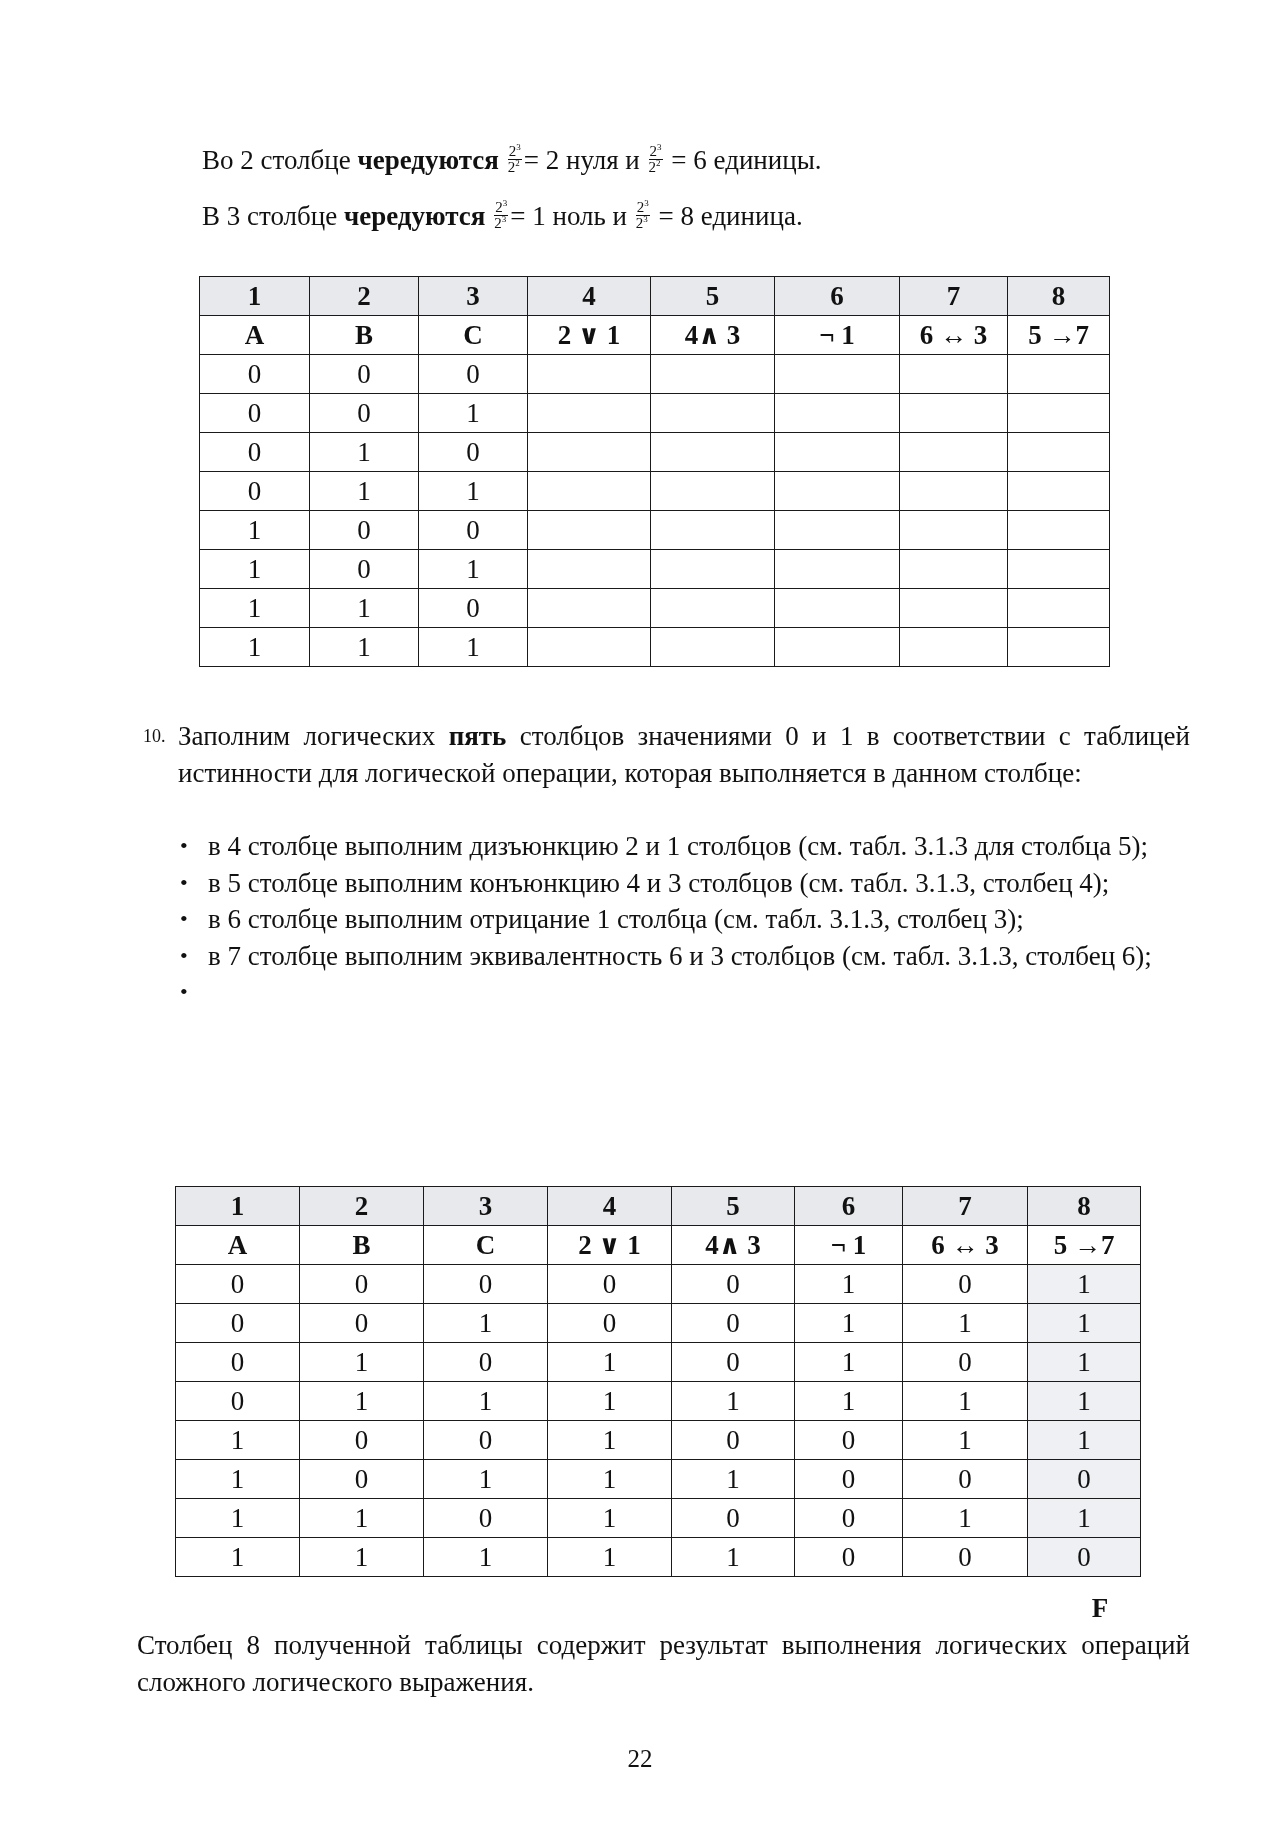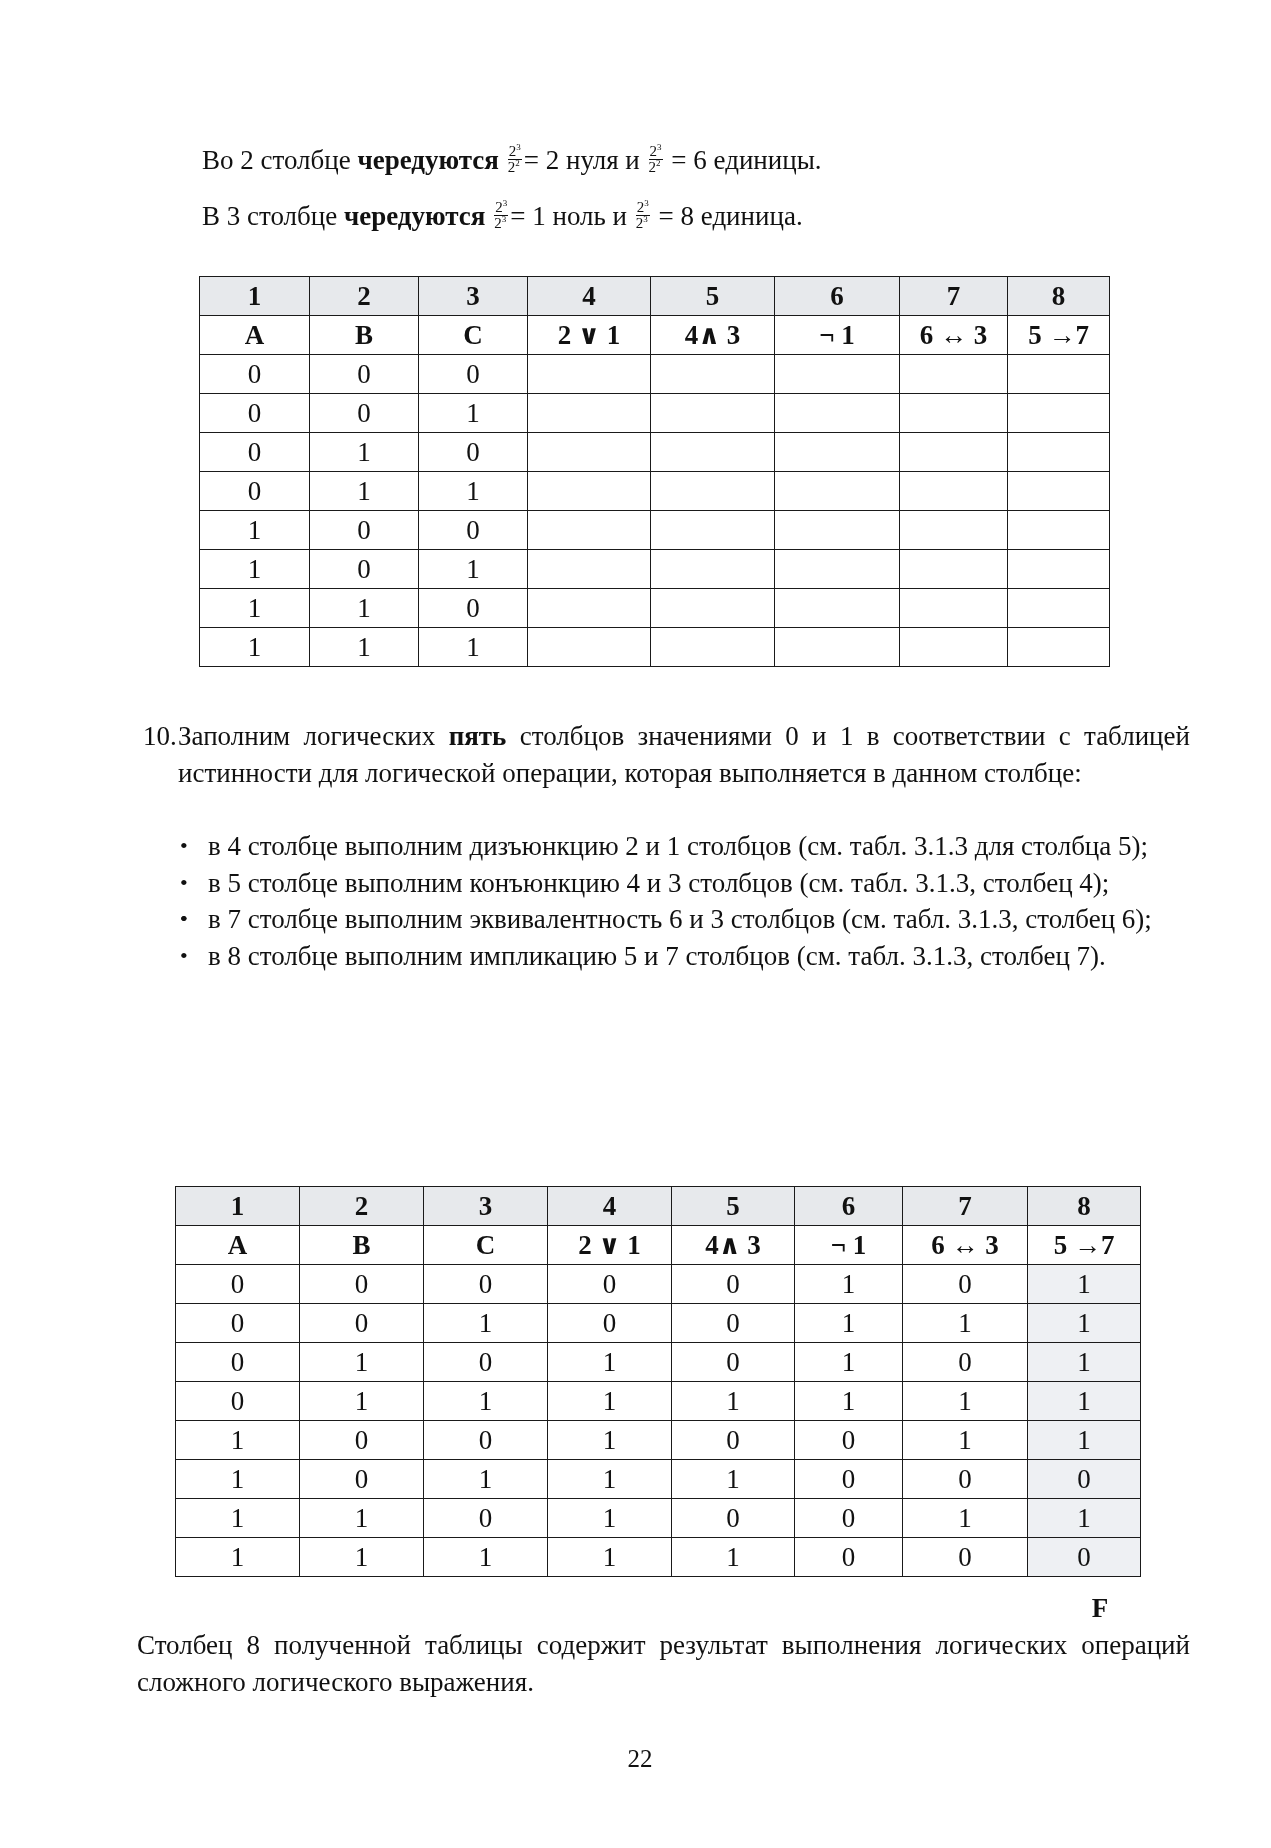--- a/index.html
+++ b/index.html
@@ -26,7 +26,7 @@
     table.tt td.shade { background: #eef0f3; }
 
     .para { position: absolute; left: 178px; width: 1012px; font-size: 27px; line-height: 36.5px; text-align: justify; }
-    .num10 { position: absolute; left: 143px; font-size: 27px; line-height: 36.5px; }
+    .num10 { position: absolute; left: 143px; font-size: 18px; line-height: 36.5px; }
     .bullets { position: absolute; left: 178px; width: 1012px; margin: 0; padding: 0; list-style: none; }
     .bullets li { position: relative; padding-left: 30px; font-size: 27px; line-height: 36.5px; text-align: justify; }
     .bullets li .dot { position: absolute; left: 2px; top: 0; font-size: 22px; }

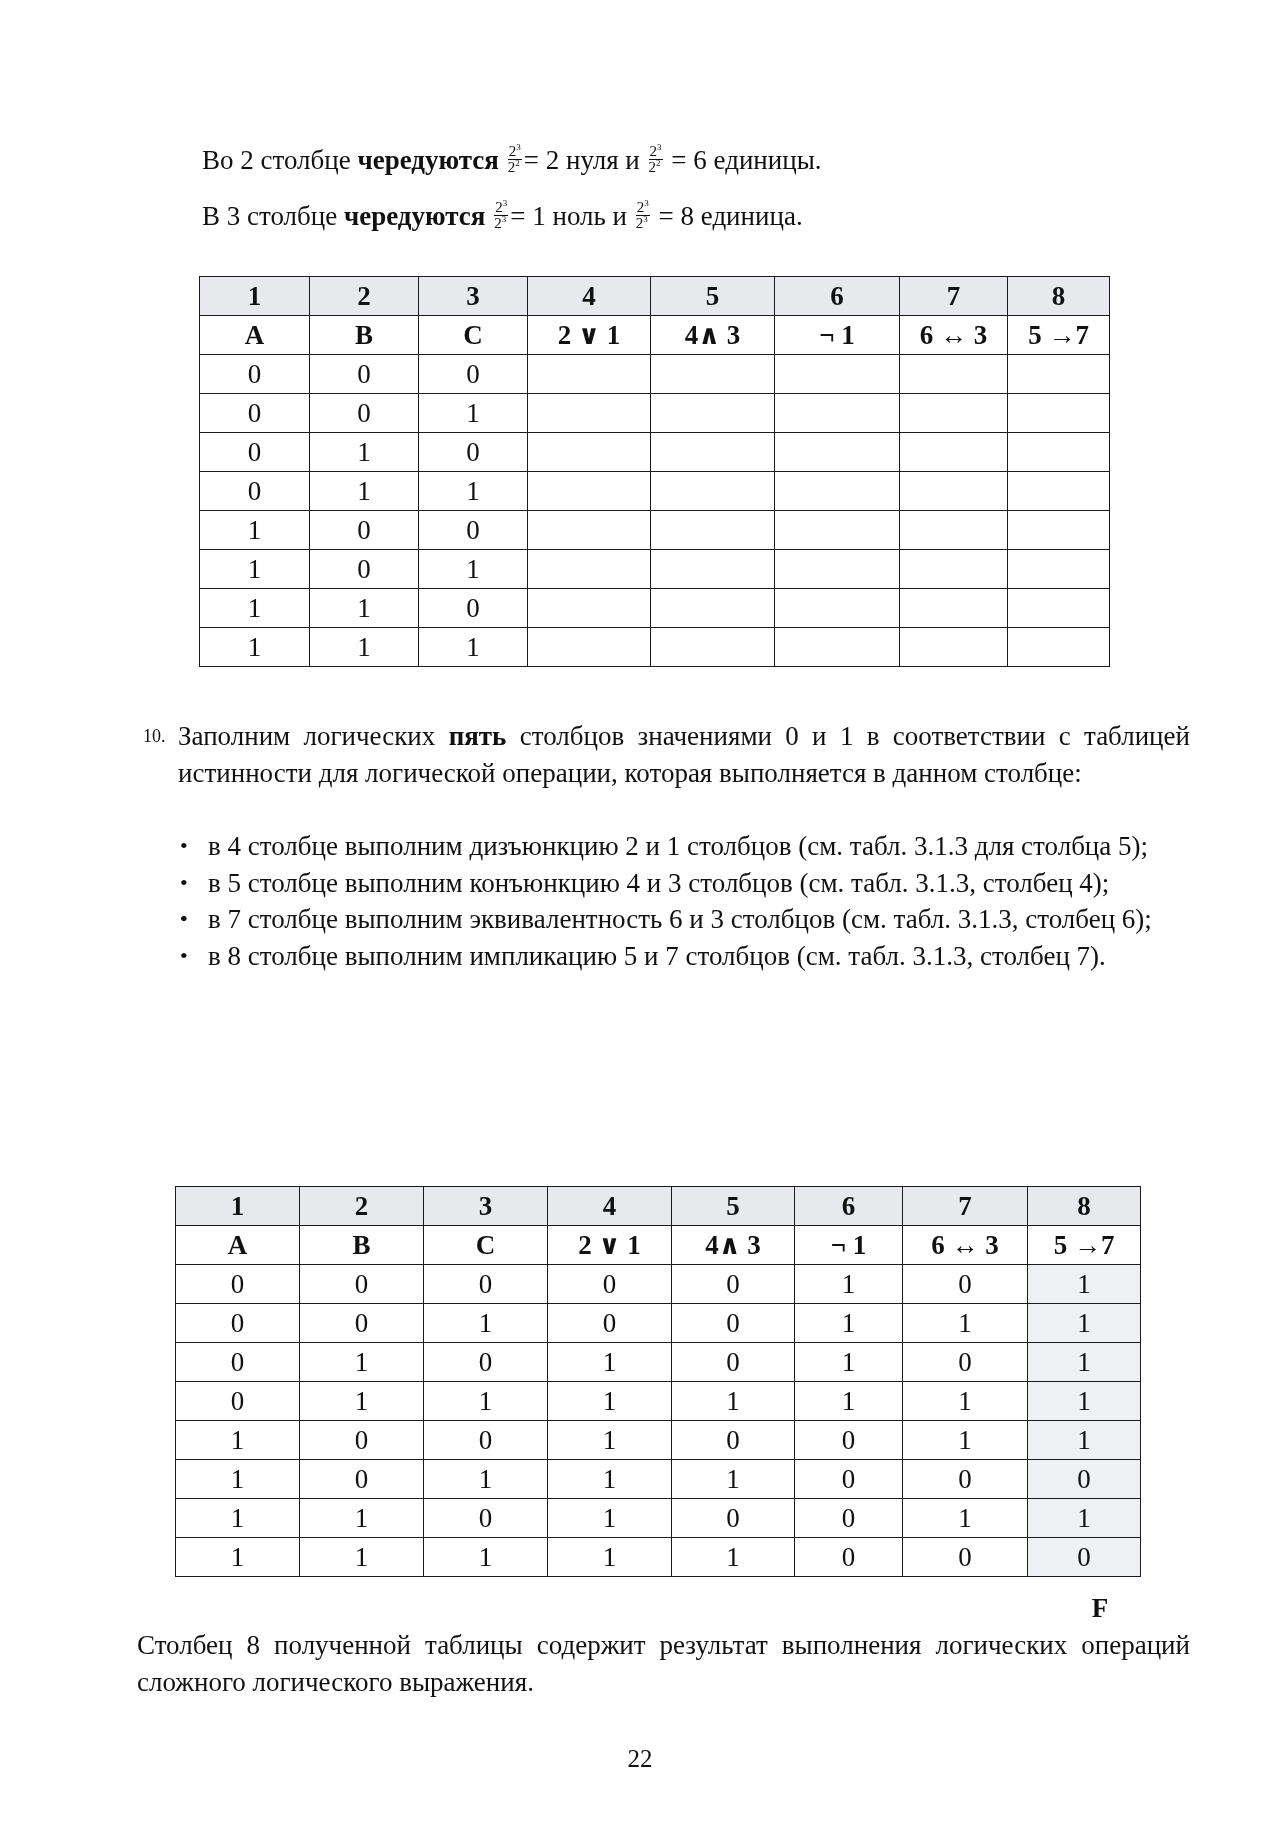--- a/index.html
+++ b/index.html
@@ -169,7 +169,7 @@
 <ul class="bullets" id="bullets" style="top:828px;">
     <li><span class="dot">•</span><span>в 4 столбце выполним дизъюнкцию 2 и 1 столбцов (см. табл. 3.1.3 для столбца 5);</span></li>
     <li><span class="dot">•</span><span>в 5 столбце выполним конъюнкцию 4 и 3 столбцов (см. табл. 3.1.3, столбец 4);</span></li>
-    <li><span class="dot">•</span></li>
+    <li><span class="dot">•</span><span>в 6 столбце выполним отрицание 1 столбца (см. табл. 3.1.3, столбец 3);</span></li>
     <li><span class="dot">•</span><span>в 7 столбце выполним эквивалентность 6 и 3 столбцов (см. табл. 3.1.3, столбец 6);</span></li>
     <li><span class="dot">•</span><span>в 8 столбце выполним импликацию 5 и 7 столбцов (см. табл. 3.1.3, столбец 7).</span></li>
   </ul>

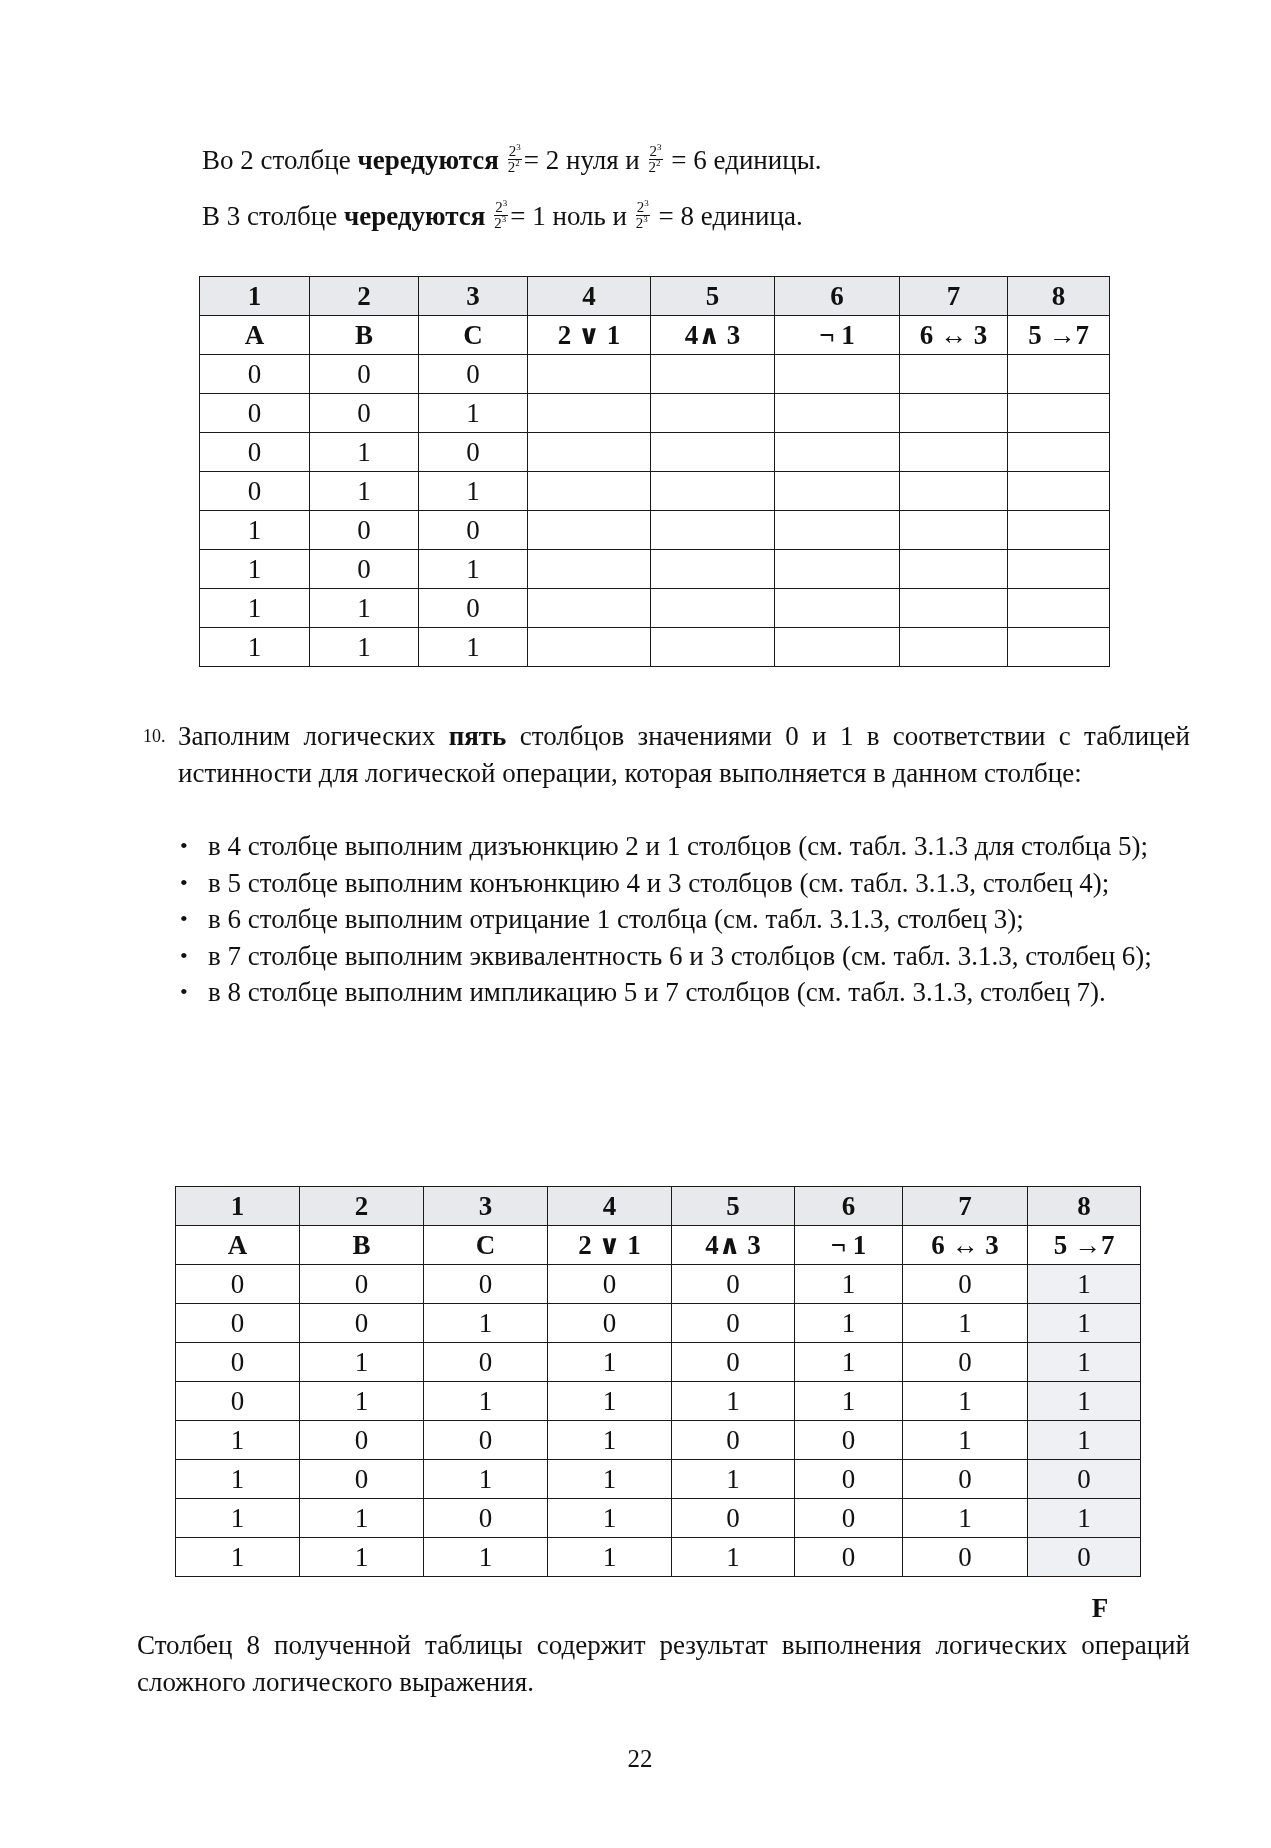--- a/index.html
+++ b/index.html
@@ -171,7 +171,7 @@
     <li><span class="dot">•</span><span>в 5 столбце выполним конъюнкцию 4 и 3 столбцов (см. табл. 3.1.3, столбец 4);</span></li>
     <li><span class="dot">•</span><span>в 6 столбце выполним отрицание 1 столбца (см. табл. 3.1.3, столбец 3);</span></li>
     <li><span class="dot">•</span><span>в 7 столбце выполним эквивалентность 6 и 3 столбцов (см. табл. 3.1.3, столбец 6);</span></li>
-    <li><span class="dot">•</span><span>в 8 столбце выполним импликацию 5 и 7 столбцов (см. табл. 3.1.3, столбец 7).</span></li>
+    <li><span class="dot">•</span></li>
   </ul>
 
 <table class="tt" id="t2" style="left:175px; top:1186px; width:965px;">

